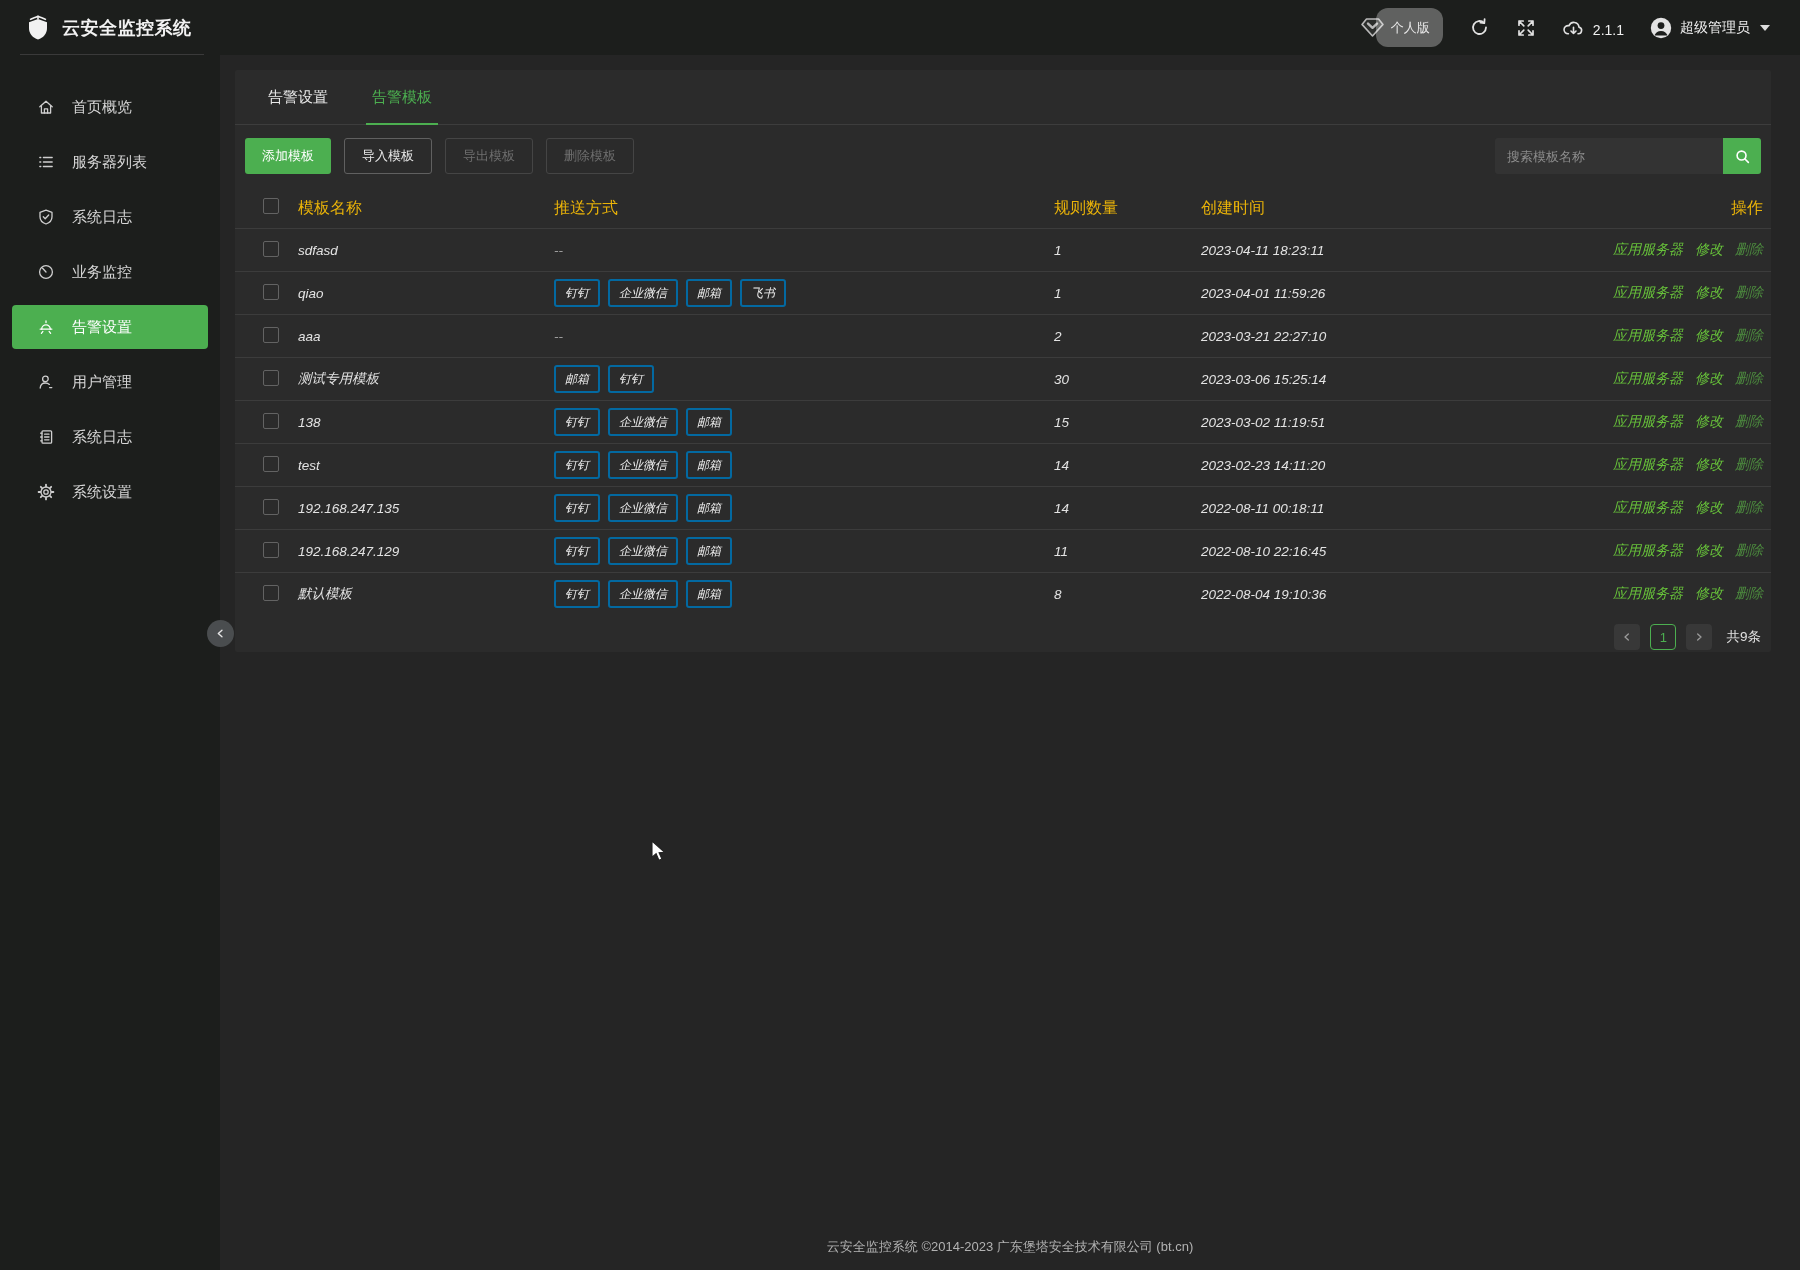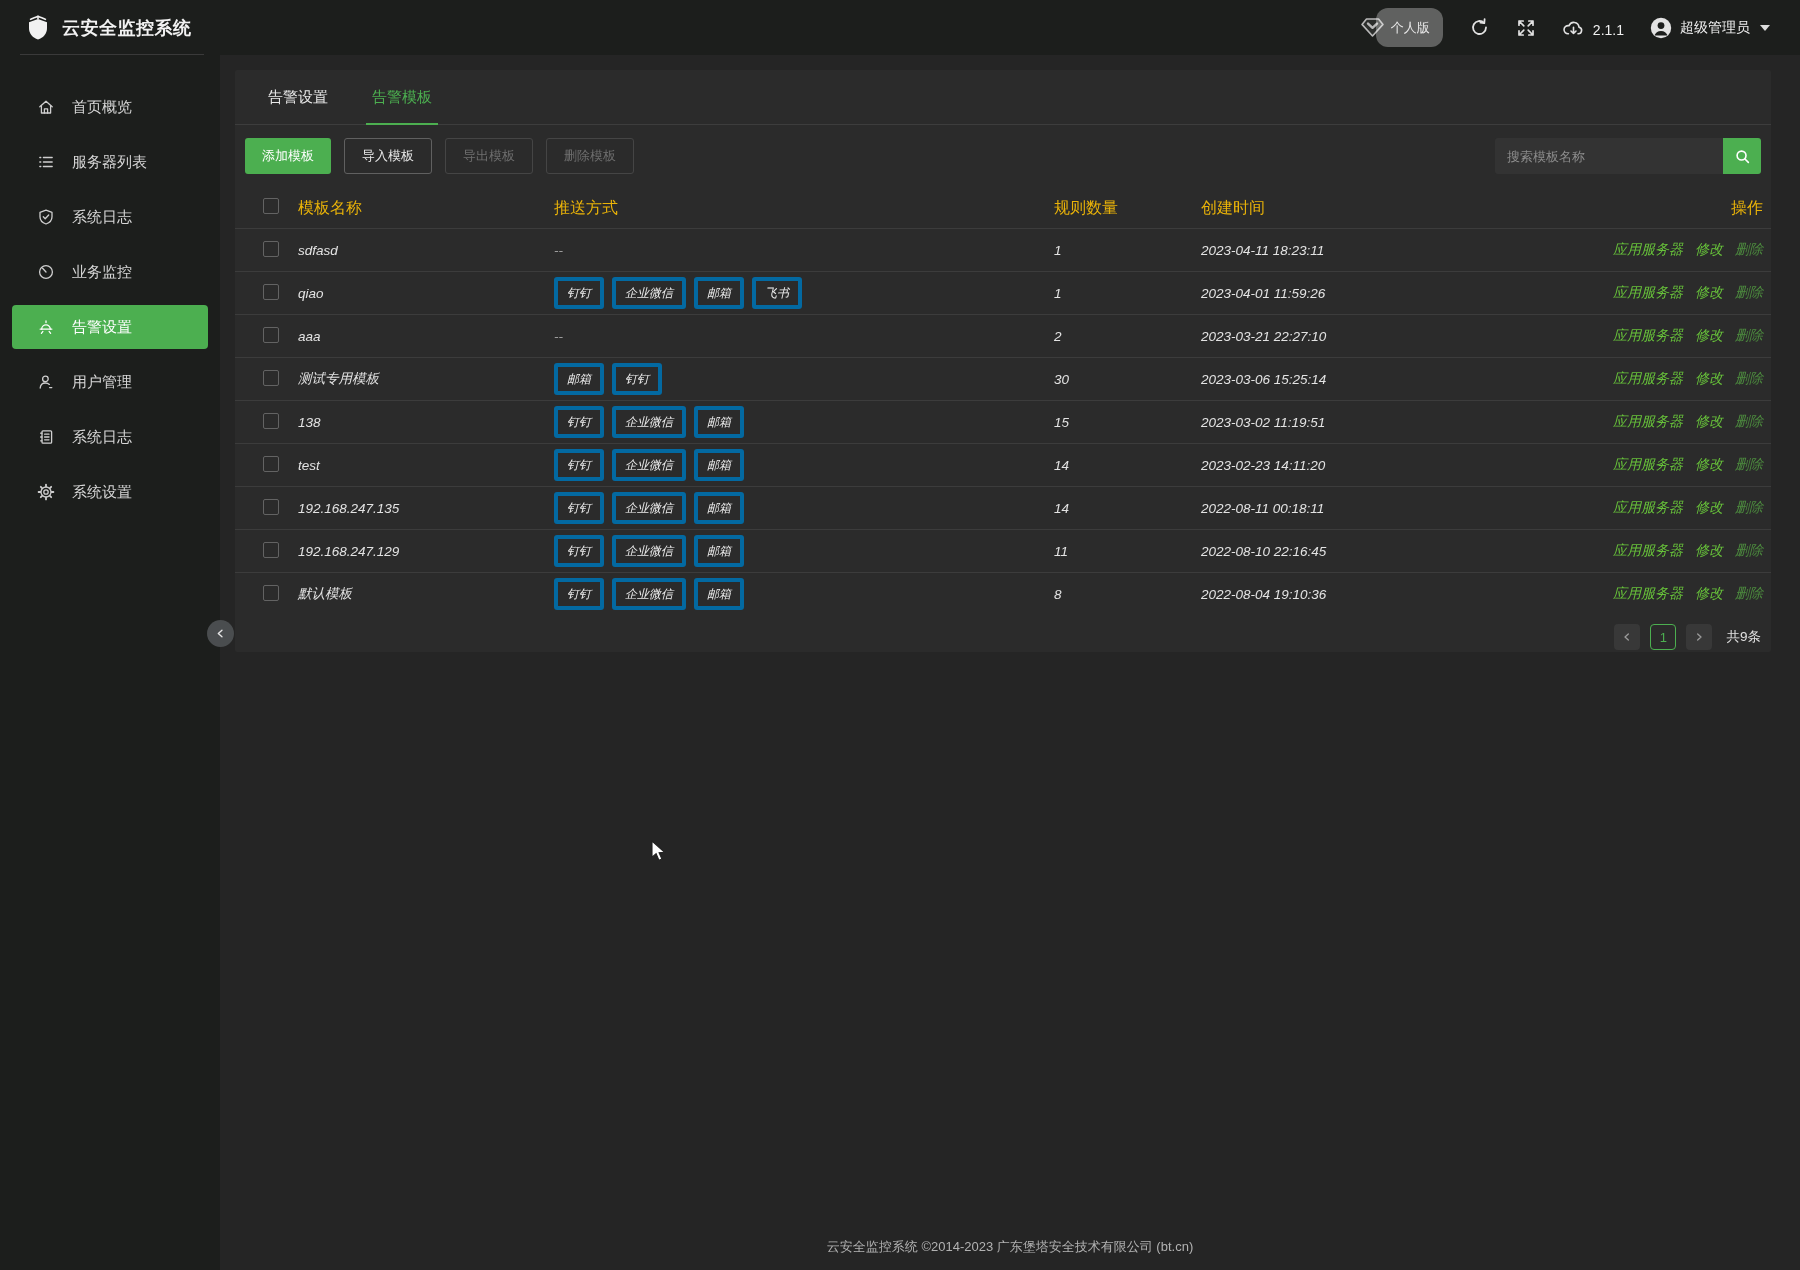--- a/index.html
+++ b/index.html
@@ -56,7 +56,7 @@
 .cell-ops { text-align:right; }
 .checkbox { display:inline-block; width:16px; height:16px; border:1px solid #636363; border-radius:2px; background:transparent; cursor:pointer; }
 .chips { display:flex; gap:8px; }
-.chip { border:4px solid #0369a1; border-radius:3px; padding:3.5px 9px; font-size:12px; color:#ececec; white-space:nowrap; }
+.chip { border:2px solid #0369a1; border-radius:3px; padding:3.5px 9px; font-size:12px; color:#ececec; white-space:nowrap; }
 .push-empty { color:#9c9c9c; }
 .ops { display:flex; justify-content:flex-end; gap:12px; white-space:nowrap; }
 .link { color:#67c23a; font-size:14px; text-decoration:none; cursor:pointer; }

